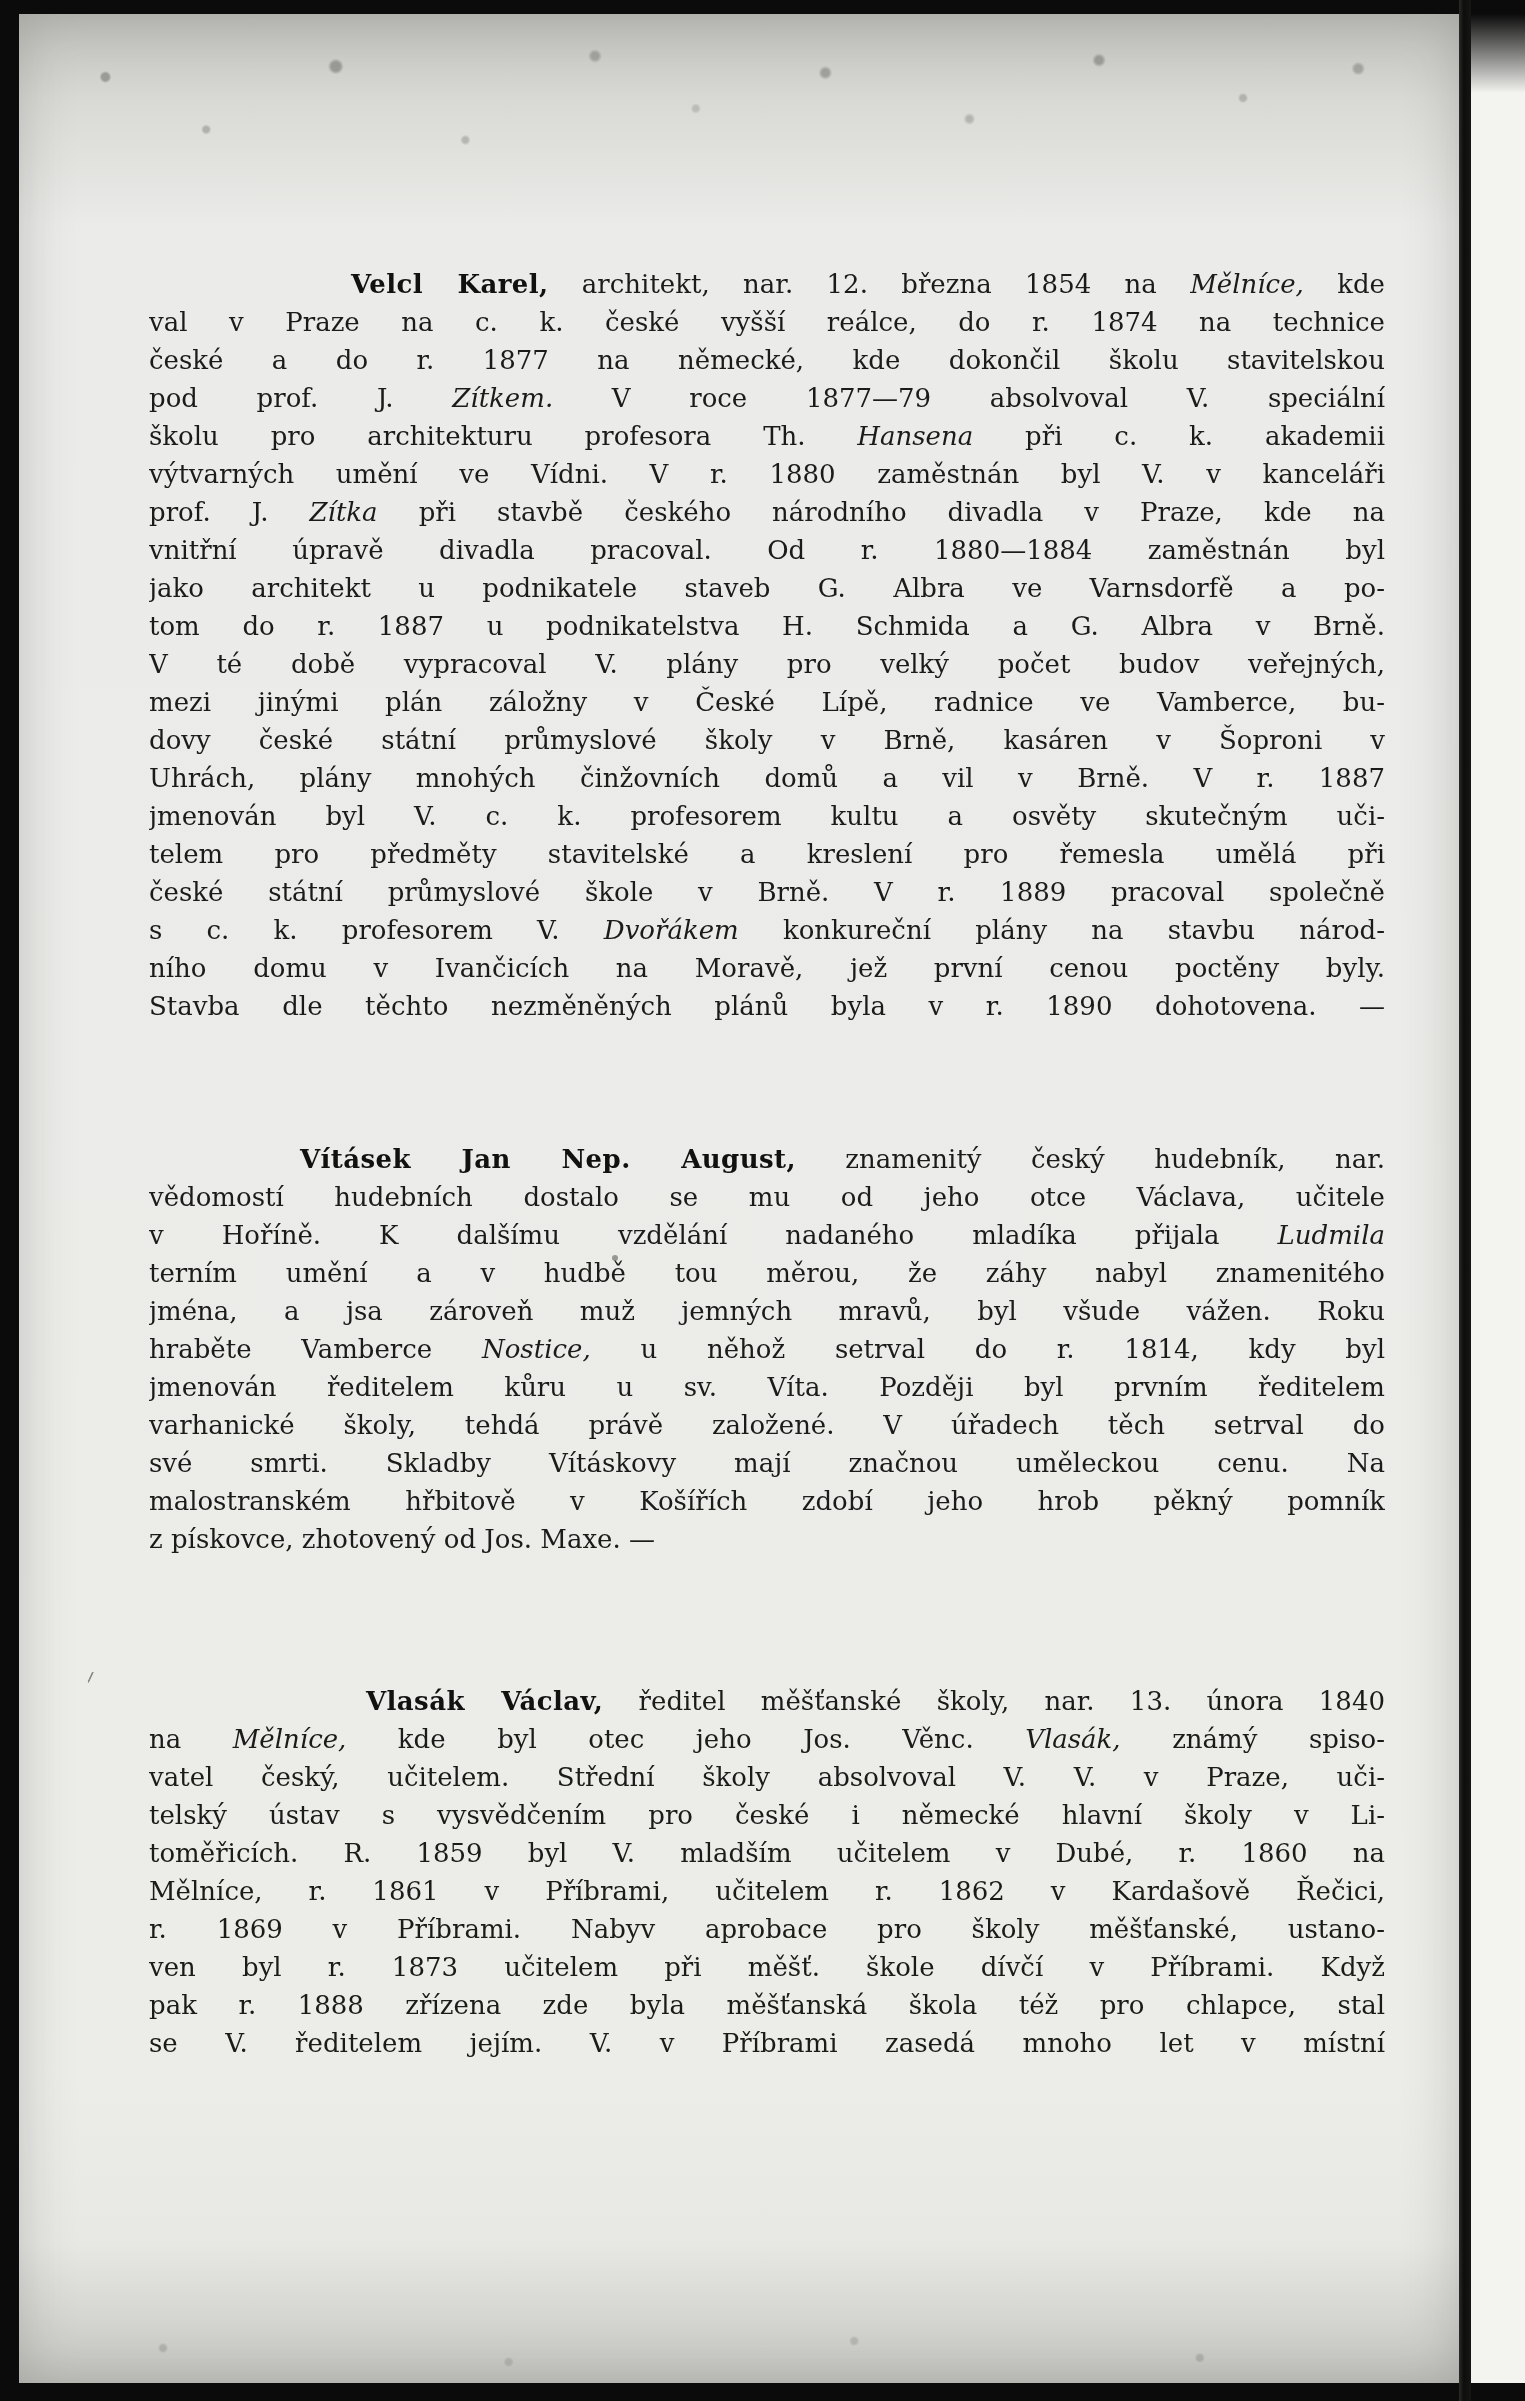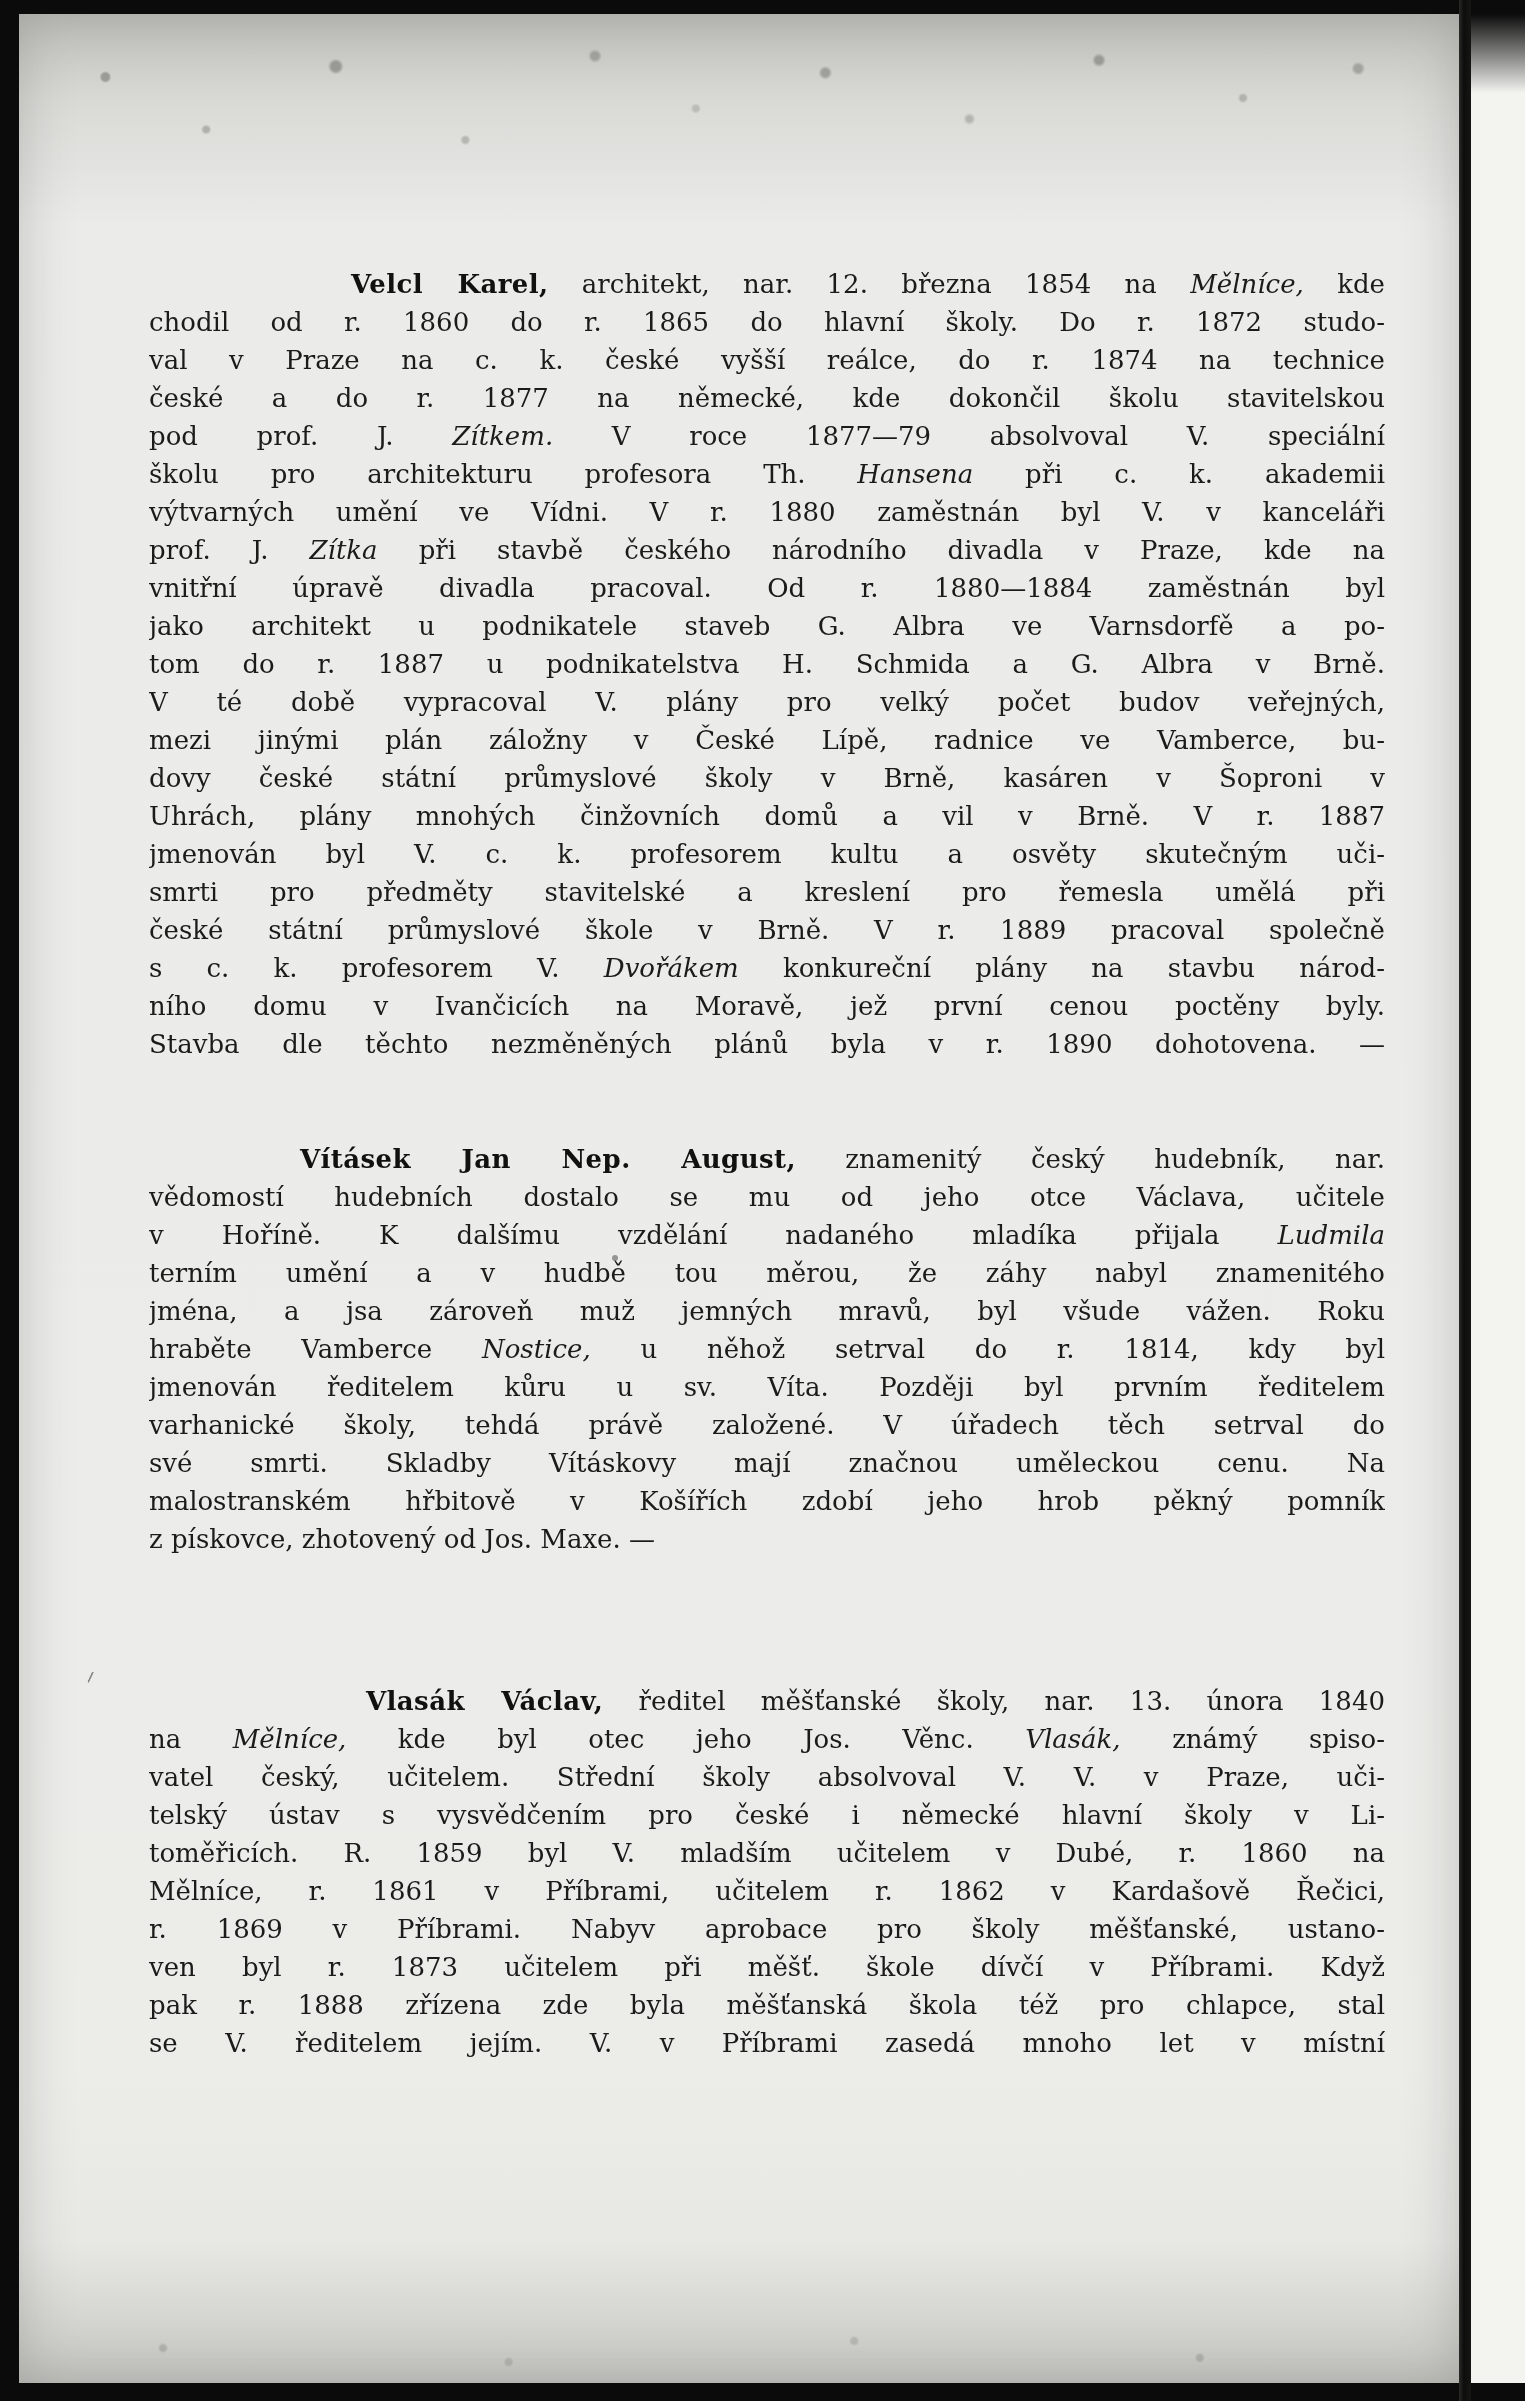--- a/index.html
+++ b/index.html
@@ -103,7 +103,6 @@
   <div class="text-column" id="text-column">
       <div class="entry" id="entry-velcl-karel">
         <div class="line first"><span class="s-b">Velcl Karel,</span><span class="s-n"> architekt, nar. 12. března 1854 na </span><span class="s-i">Mělníce,</span><span class="s-n"> kde</span></div>
-        <div class="line"><span class="s-n">chodil od r. 1860 do r. 1865 do hlavní školy. Do r. 1872 studo-</span></div>
         <div class="line"><span class="s-n">val v Praze na c. k. české vyšší reálce, do r. 1874 na technice</span></div>
         <div class="line"><span class="s-n">české a do r. 1877 na německé, kde dokončil školu stavitelskou</span></div>
         <div class="line"><span class="s-n">pod prof. J. </span><span class="s-i">Zítkem.</span><span class="s-n"> V roce 1877—79 absolvoval V. speciální</span></div>

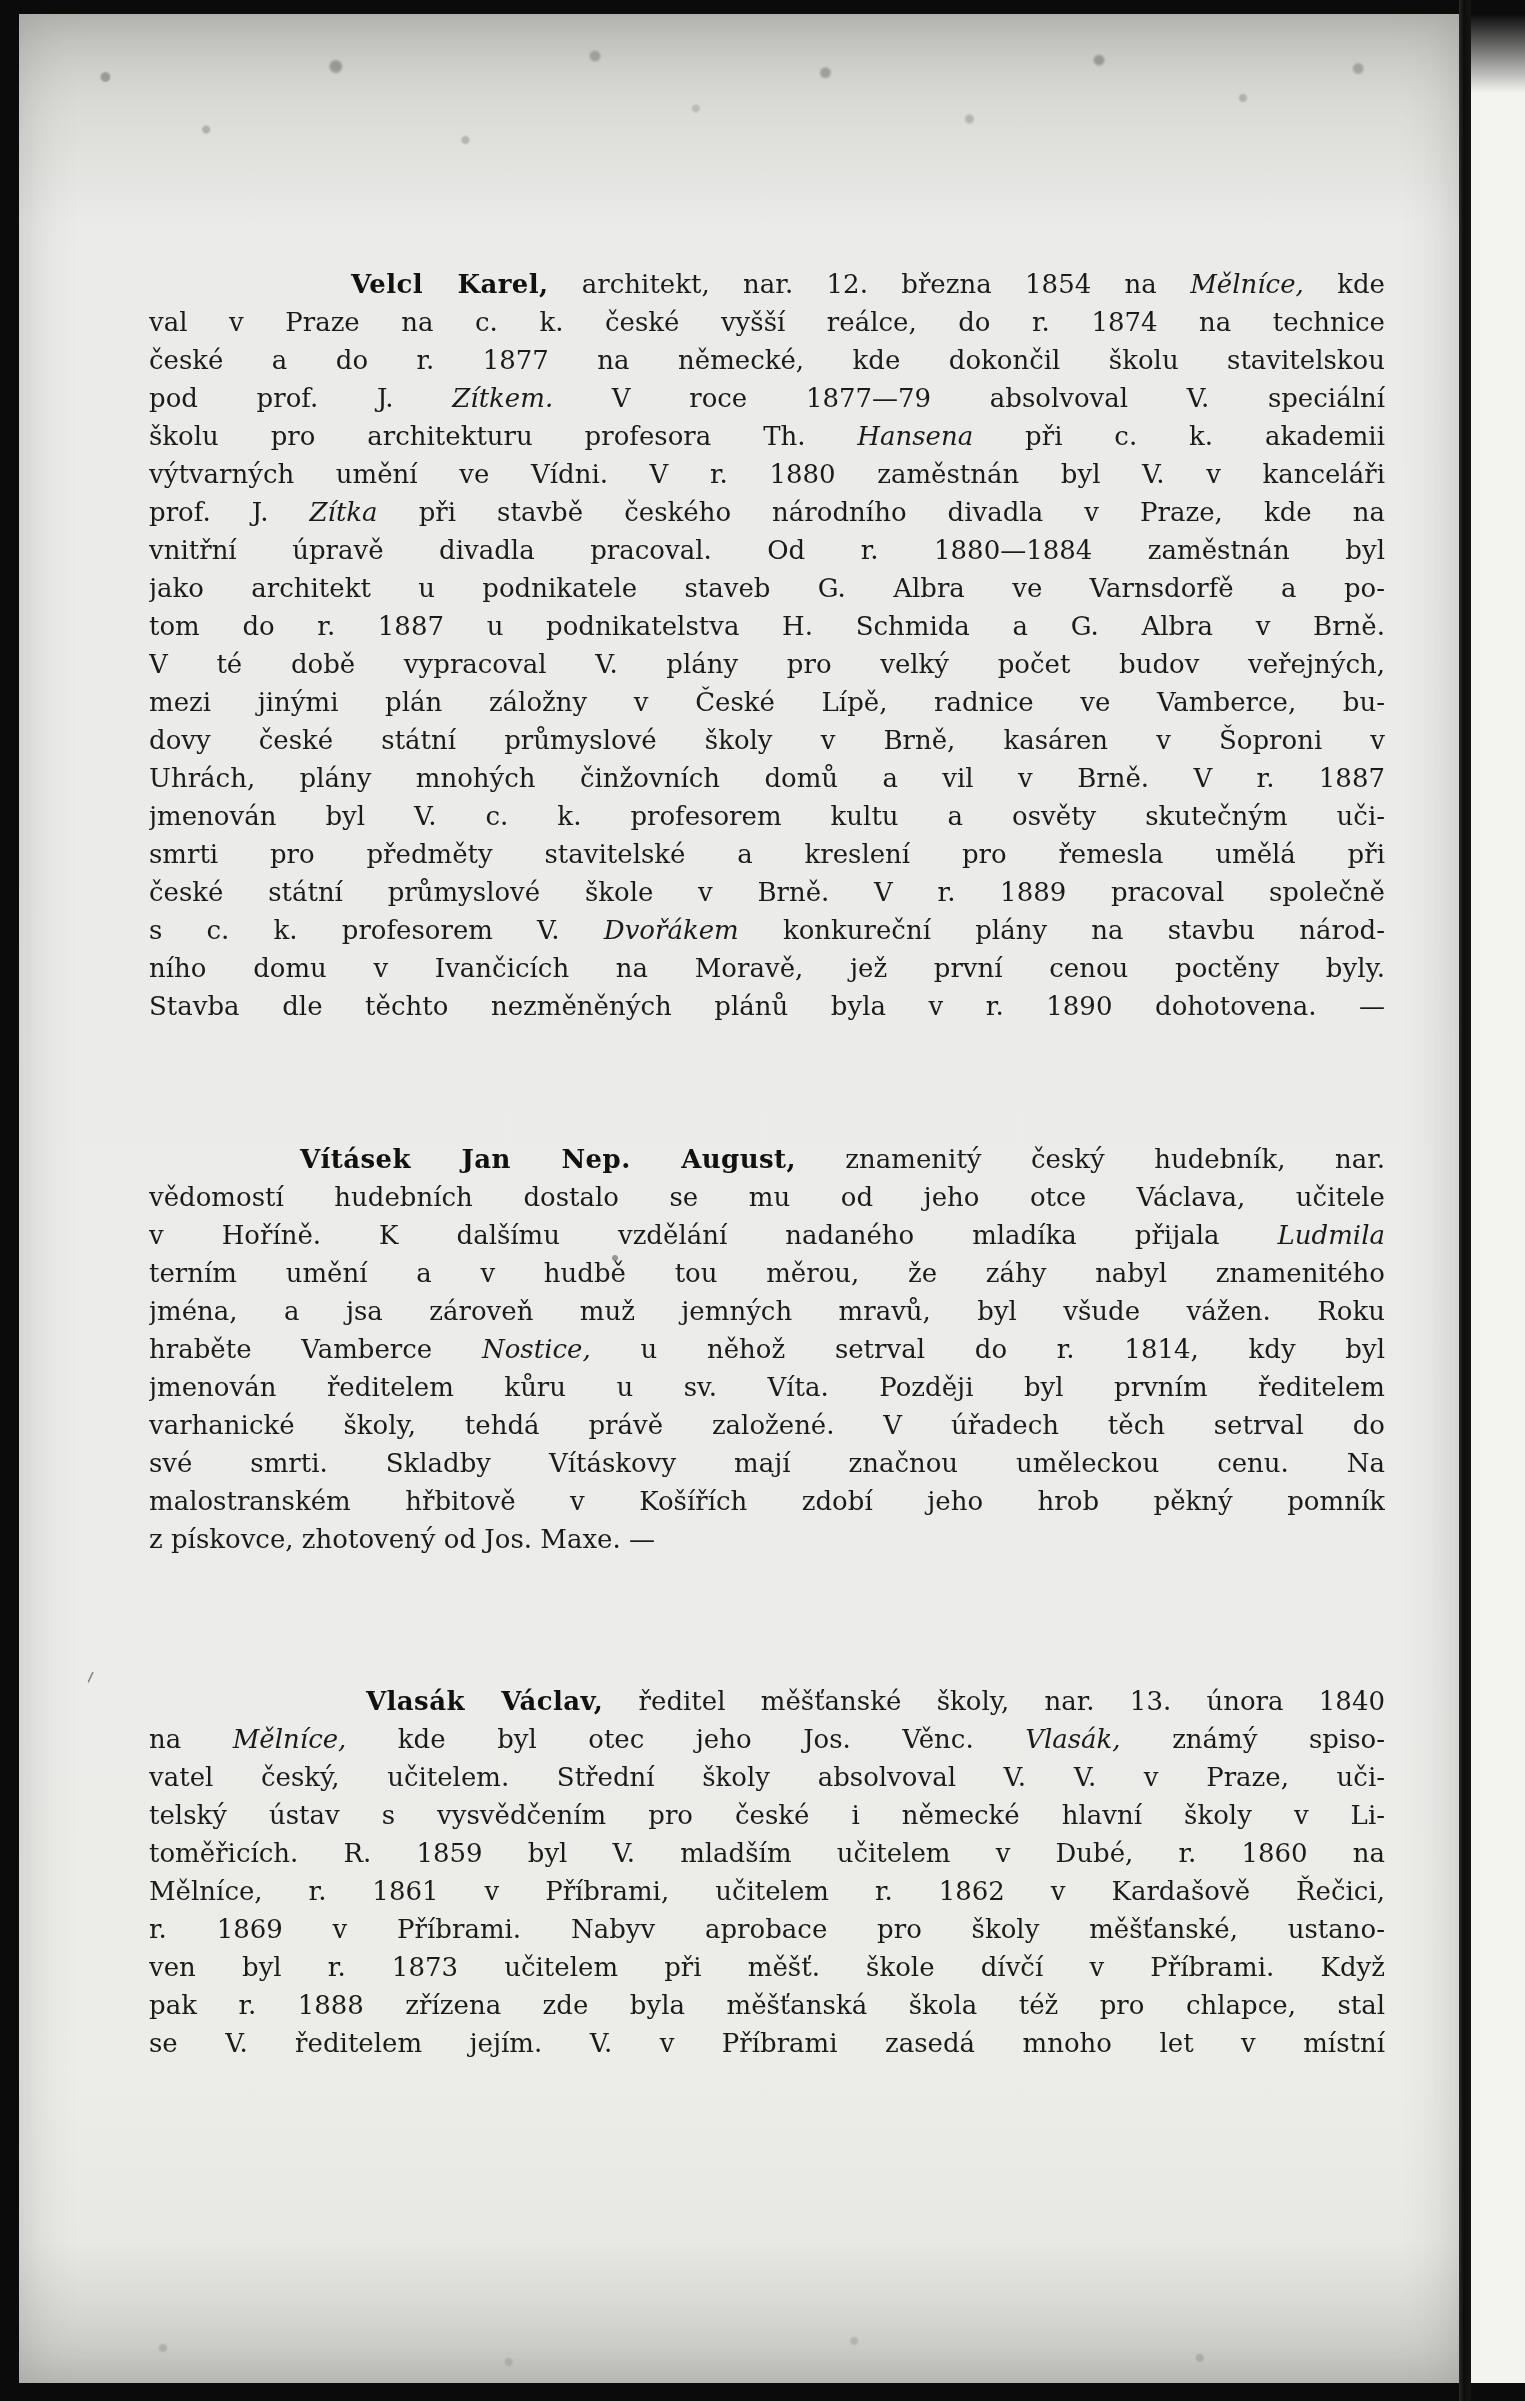--- a/index.html
+++ b/index.html
@@ -117,7 +117,7 @@
         <div class="line"><span class="s-n">dovy české státní průmyslové školy v Brně, kasáren v Šoproni v</span></div>
         <div class="line"><span class="s-n">Uhrách, plány mnohých činžovních domů a vil v Brně. V r. 1887</span></div>
         <div class="line"><span class="s-n">jmenován byl V. c. k. profesorem kultu a osvěty skutečným uči-</span></div>
-        <div class="line"><span class="s-n">smrti pro předměty stavitelské a kreslení pro řemesla umělá při</span></div>
+        <div class="line"><span class="s-n">telem pro předměty stavitelské a kreslení pro řemesla umělá při</span></div>
         <div class="line"><span class="s-n">české státní průmyslové škole v Brně. V r. 1889 pracoval společně</span></div>
         <div class="line"><span class="s-n">s c. k. profesorem V. </span><span class="s-i">Dvořákem</span><span class="s-n"> konkureční plány na stavbu národ-</span></div>
         <div class="line"><span class="s-n">ního domu v Ivančicích na Moravě, jež první cenou poctěny byly.</span></div>

